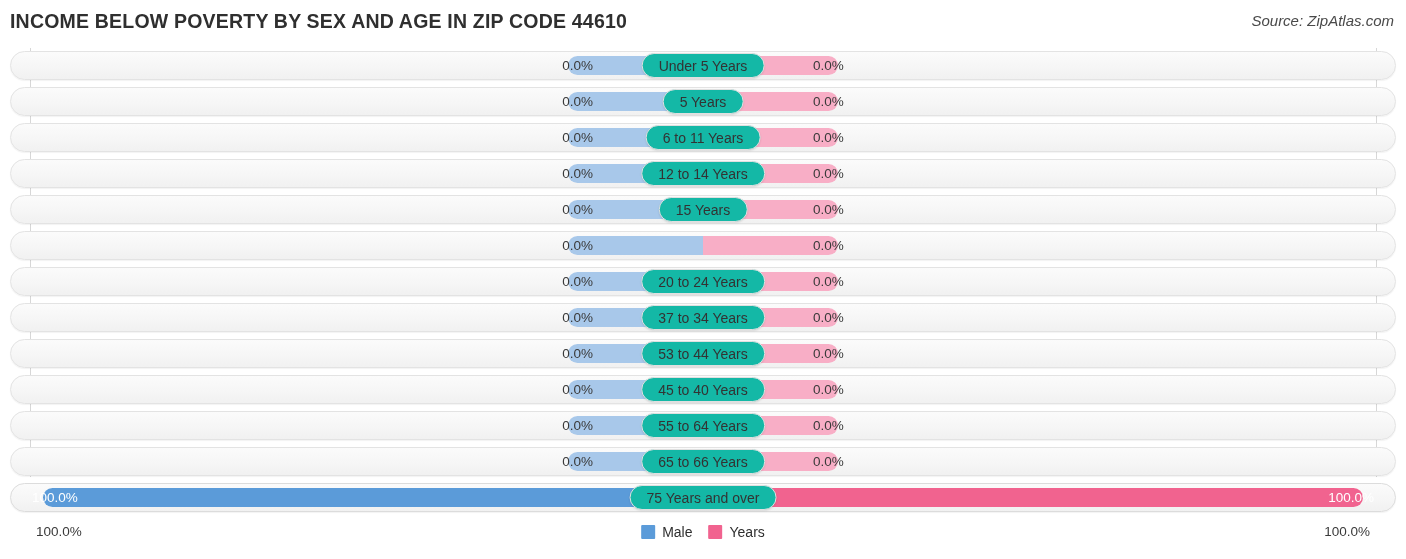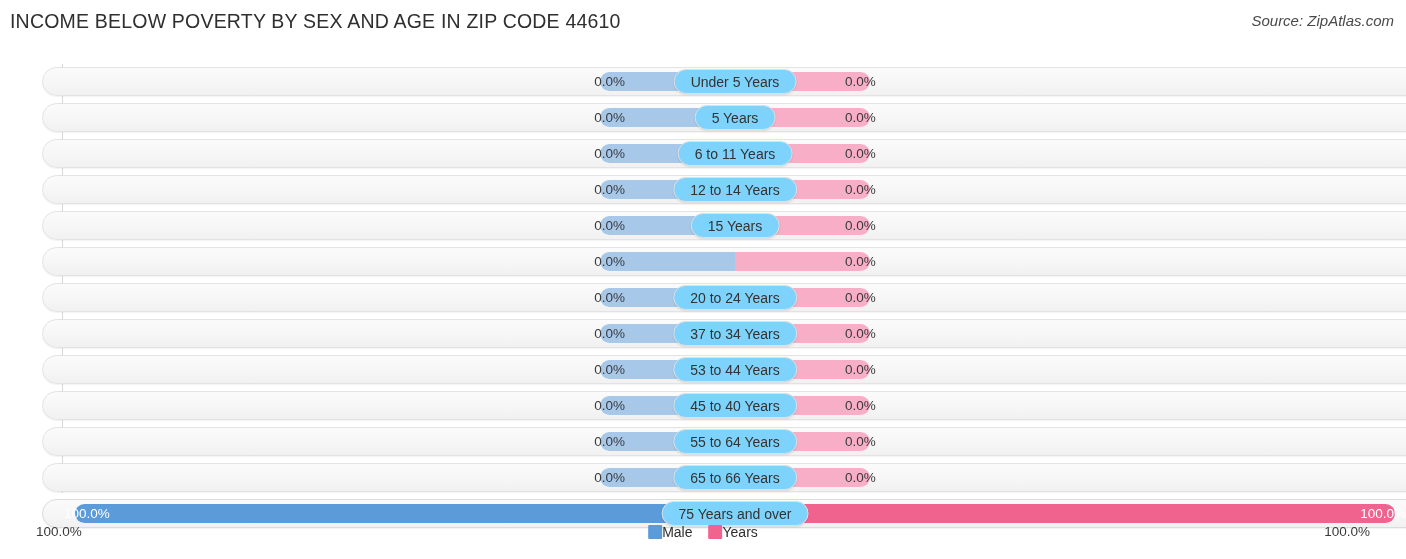--- a/index.html
+++ b/index.html
@@ -20,7 +20,7 @@
   .chart-title{
     position:absolute;left:10px;top:10px;
     font-size:19.5px;letter-spacing:.2px;
-    color:#2f2f2f;font-weight:400;
+    color:#2f2f2f;font-weight:700;
     white-space:nowrap;
   }
   .source{

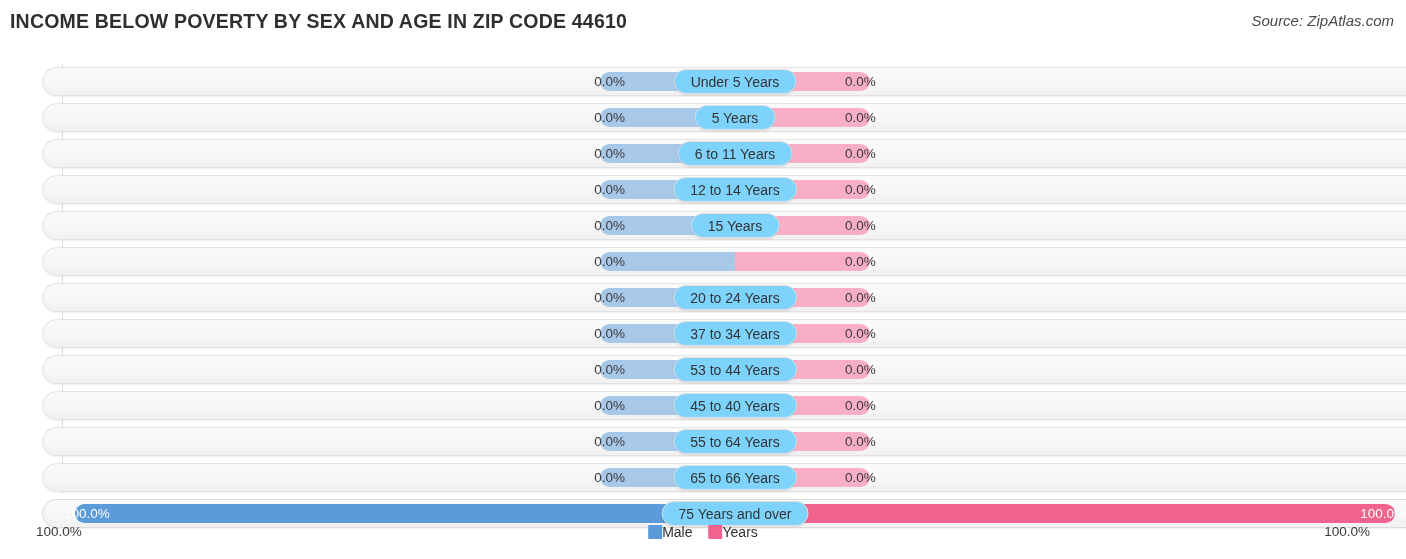--- a/index.html
+++ b/index.html
@@ -31,8 +31,8 @@
 
   
   .plot{
-    position:absolute;left:0;top:64px;
-    width:1172px;height:470px;margin-left:32px;
+    position:absolute;left:0;top:48px;
+    width:1172px;height:470px;
   }
   .gridline{
     position:absolute;top:0;bottom:41px;width:1px;

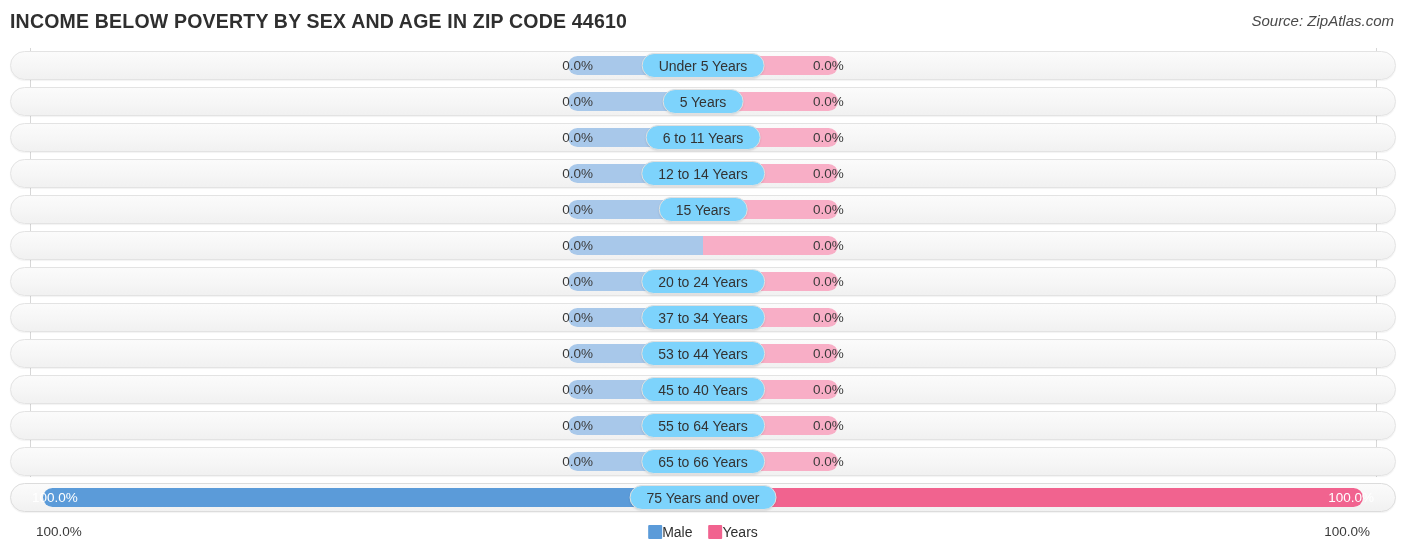--- a/index.html
+++ b/index.html
@@ -97,7 +97,7 @@
     transform:translateX(-50%);
     height:25px;line-height:25px;
     padding:0 16px;
-    background:#7dd3fc;
+    background:#14b8a6;
     border:1px solid #e0e0e0;
     border-radius:13px;
     font-size:14px;color:#333333;

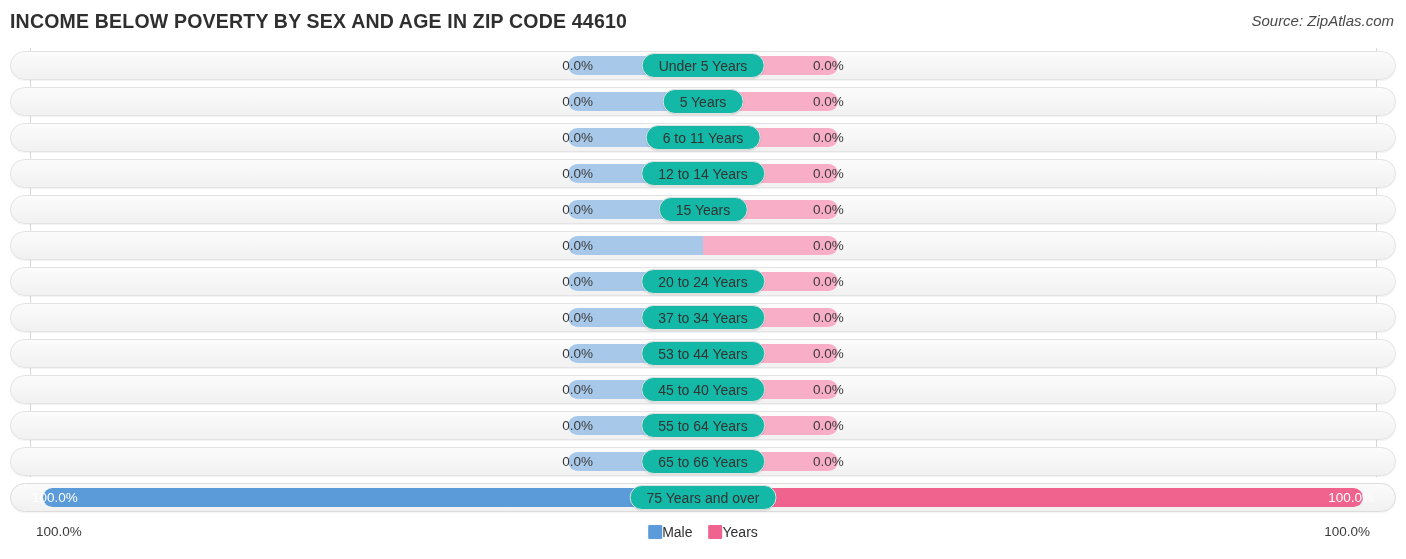--- a/index.html
+++ b/index.html
@@ -122,7 +122,7 @@
     height:22px;display:flex;align-items:center;gap:16px;
     white-space:nowrap;
   }
-  .legend-item{display:flex;align-items:center;}
+  .legend-item{display:flex;align-items:center;gap:7px;}
   .swatch{width:14px;height:14px;display:inline-block;border-radius:1px;}
   .swatch.male{background:#5b9bd9;}
   .swatch.female{background:#f1638f;}

